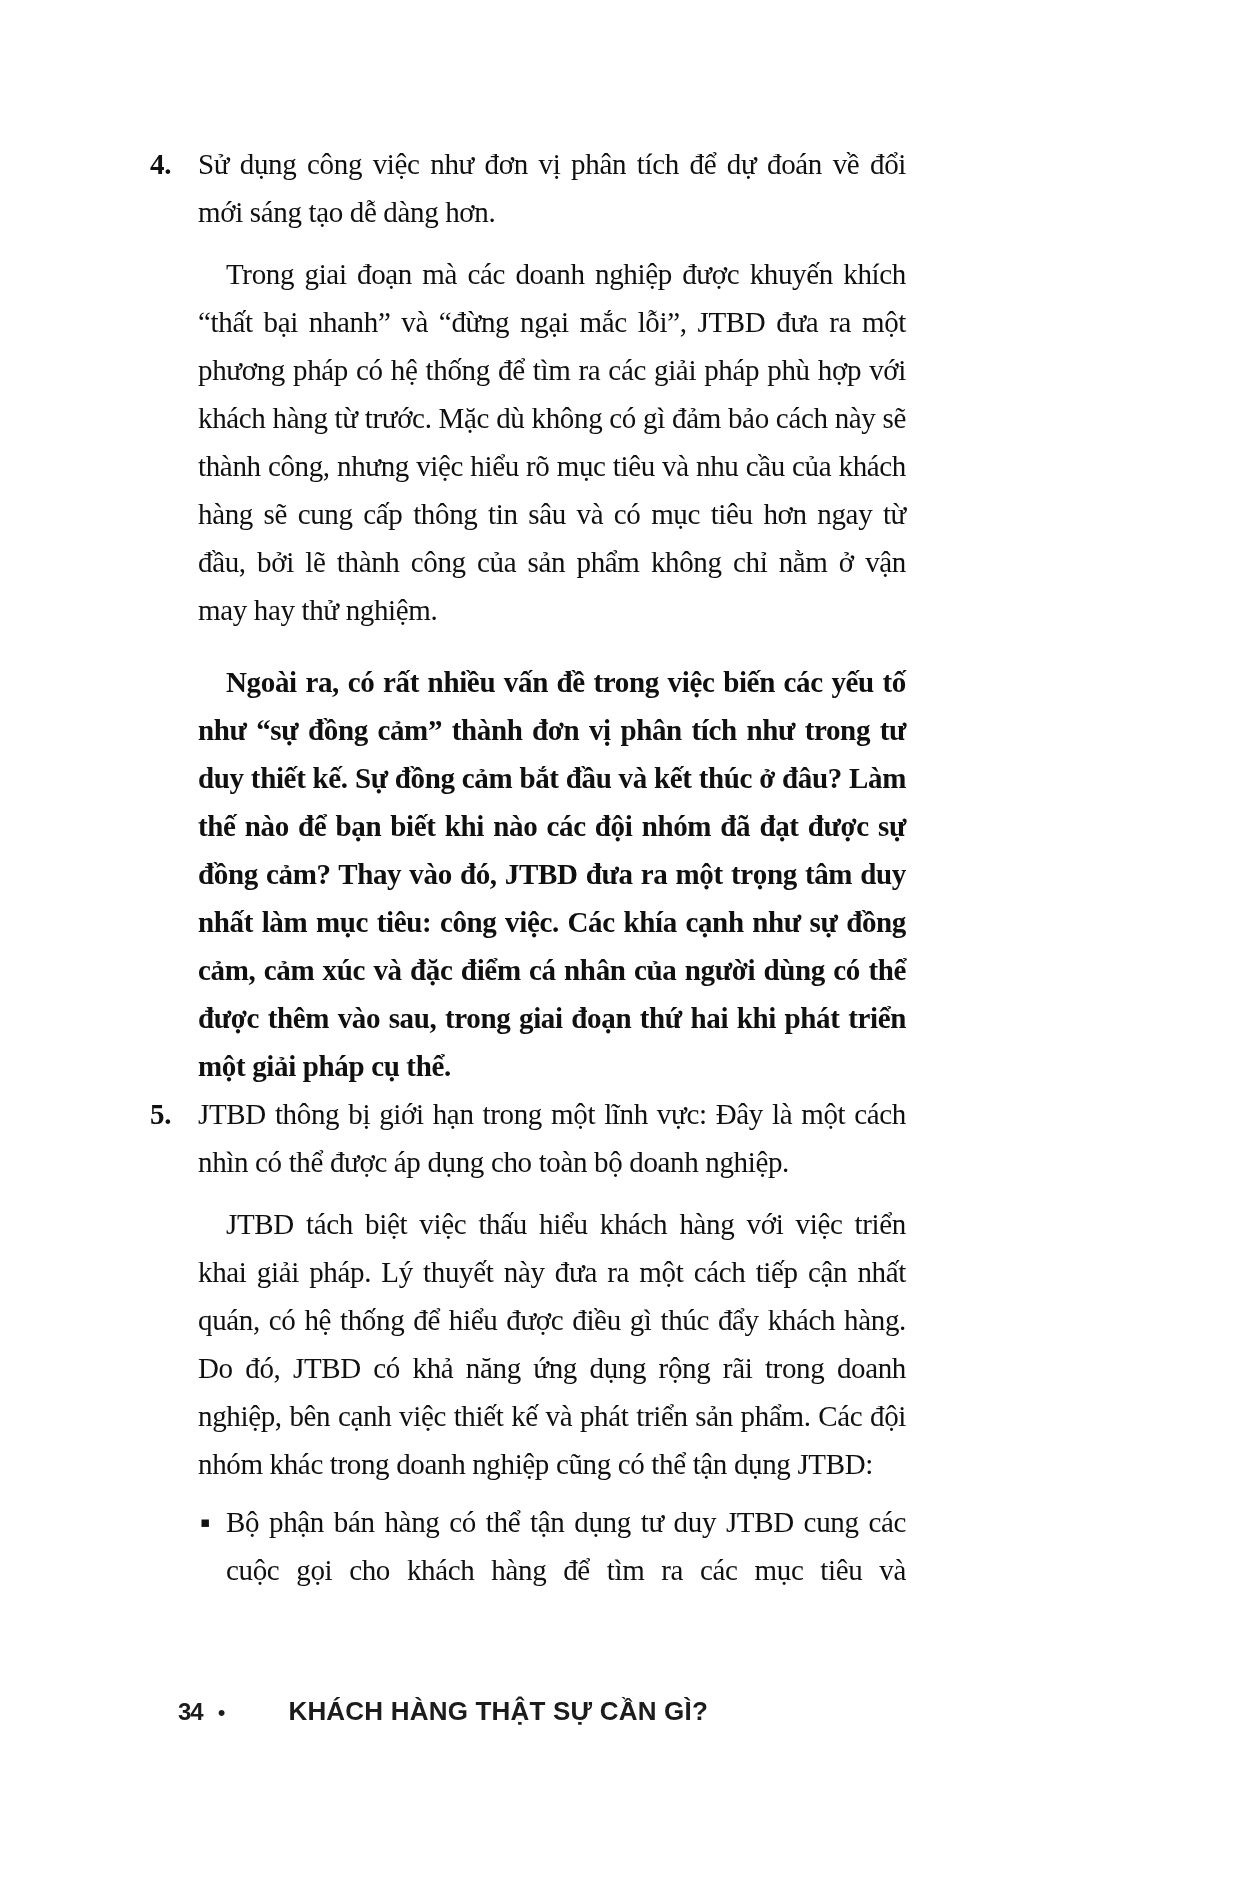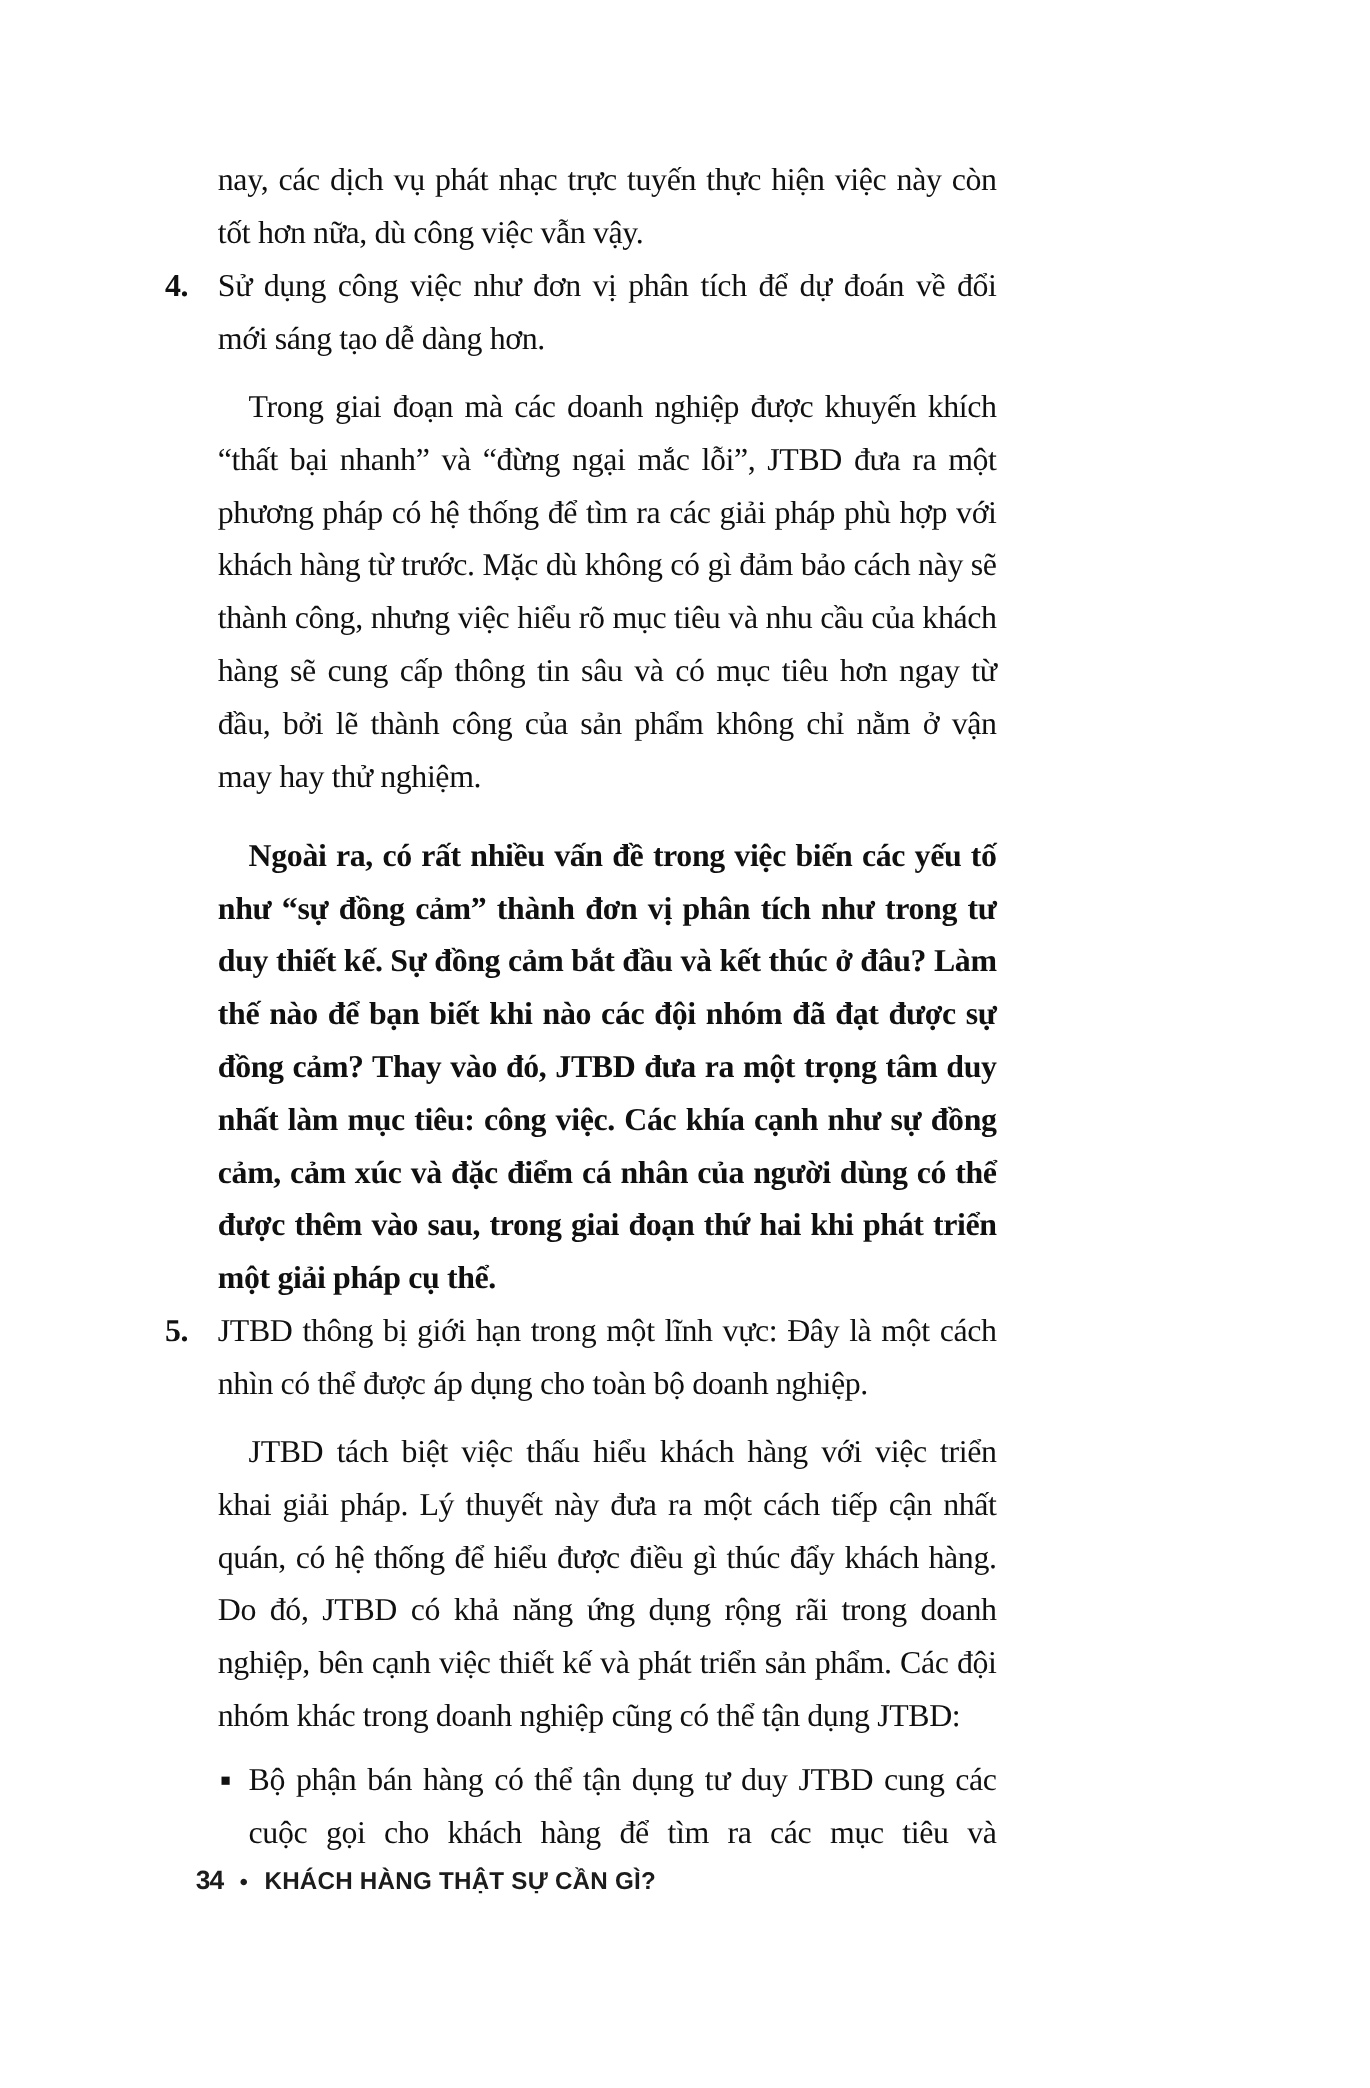--- a/index.html
+++ b/index.html
@@ -55,7 +55,6 @@
 
   <main class="content">
 
-    <p class="para">nay, các dịch vụ phát nhạc trực tuyến thực hiện việc này còn tốt hơn nữa, dù công việc vẫn vậy.</p>
 
     <section class="heading gap-md">
       <span class="hnum">4.</span>

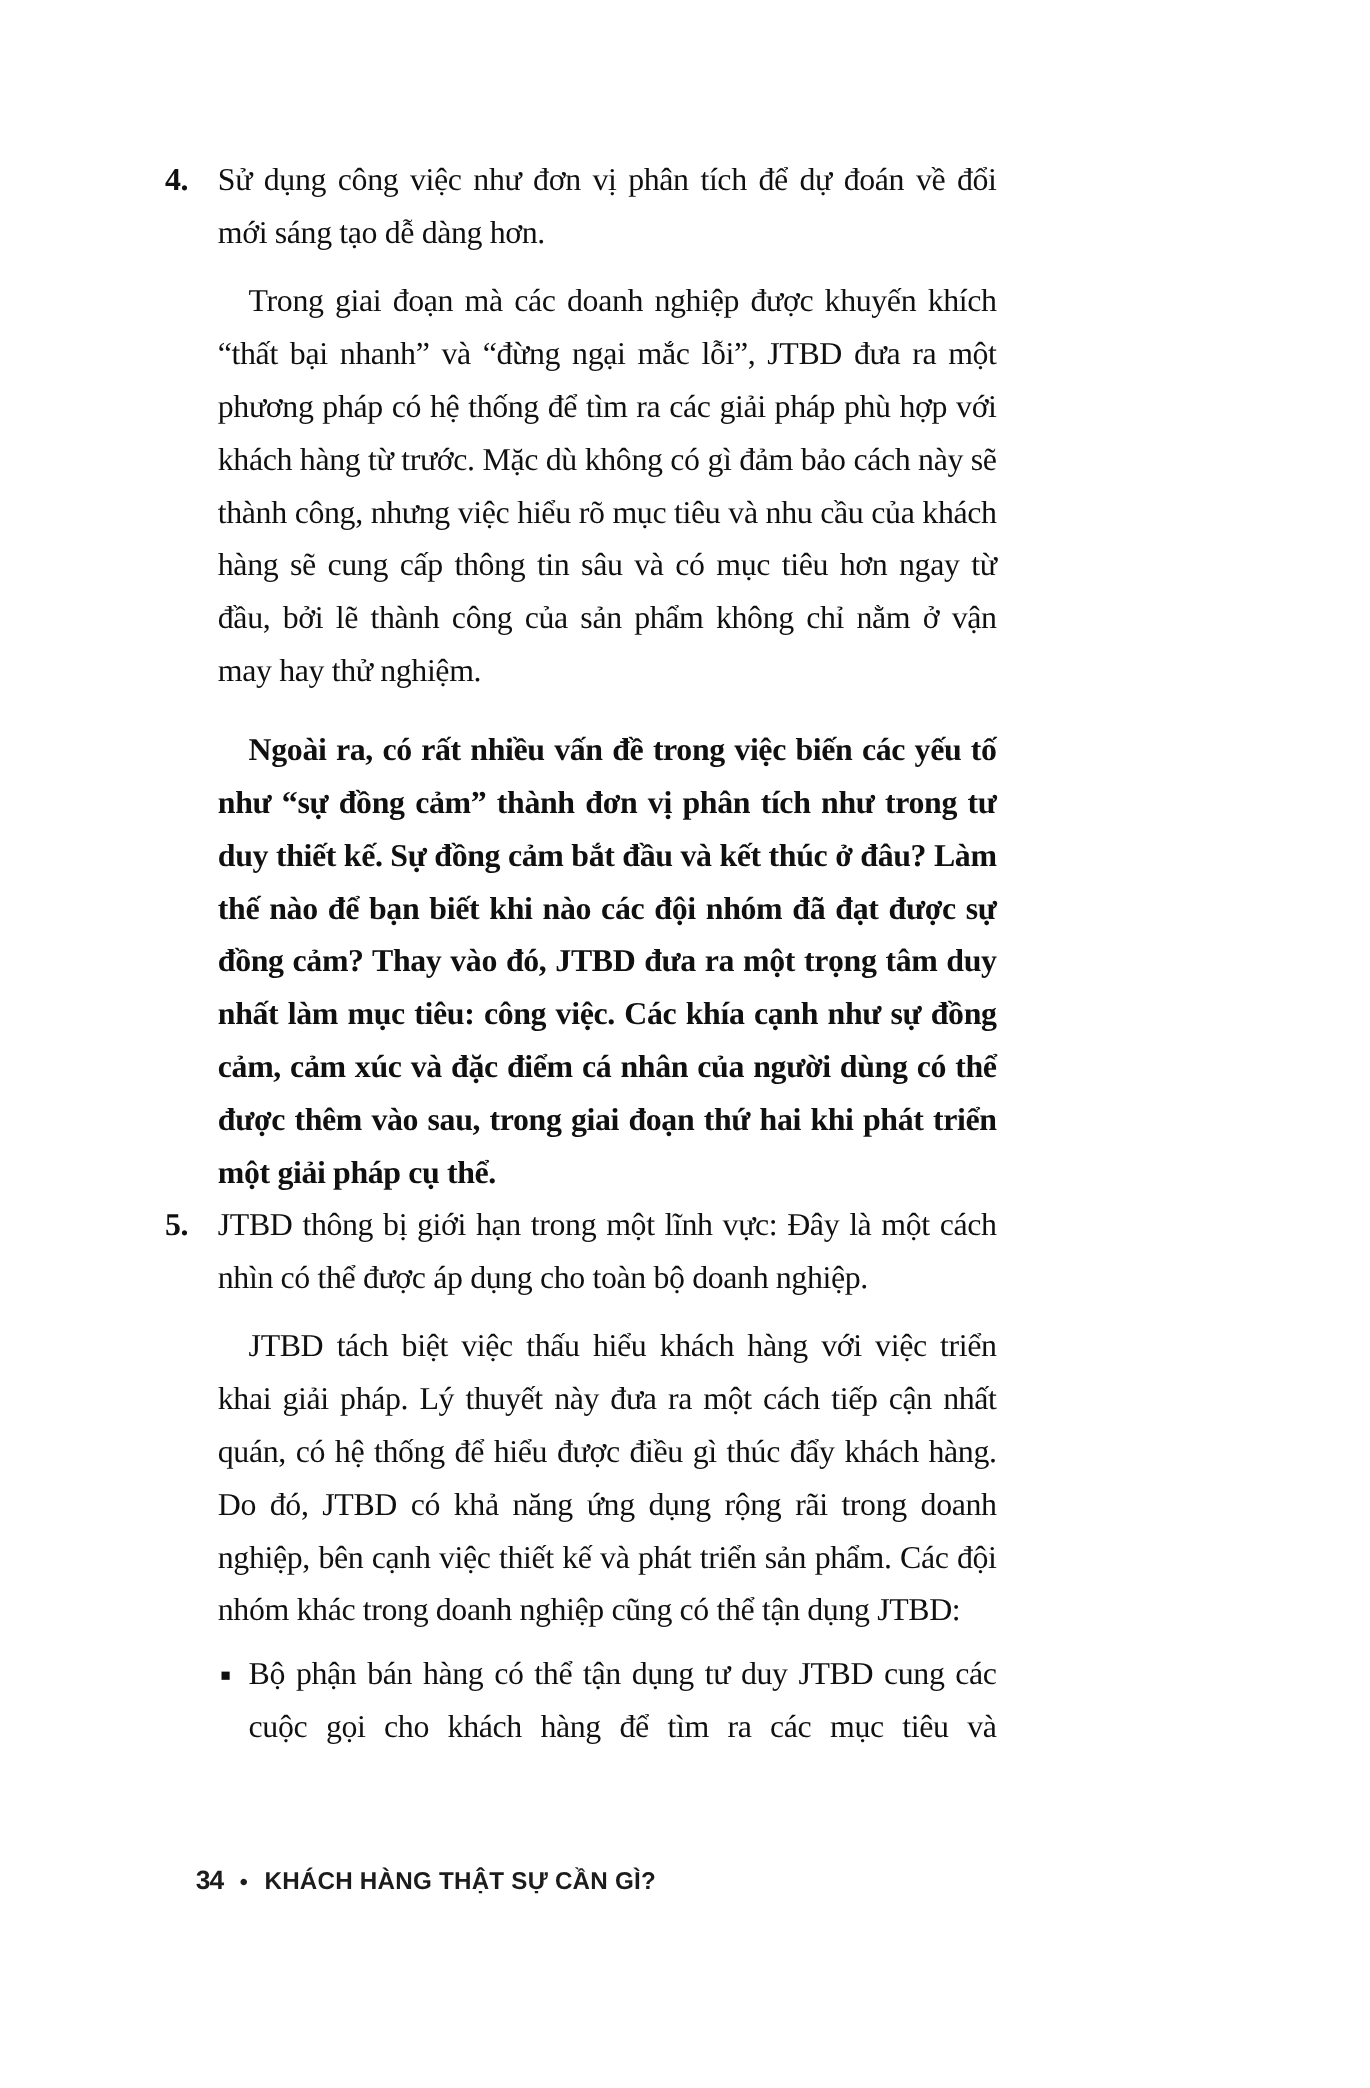--- a/index.html
+++ b/index.html
@@ -46,7 +46,7 @@
   }
   .pagenum{font-size:24px;font-weight:700;letter-spacing:-1px;}
   .sep{font-size:22px;position:relative;top:1px;}
-  .runtitle{font-size:22px;font-weight:700;letter-spacing:0.2px;}
+  .runtitle{font-size:26px;font-weight:700;letter-spacing:0.2px;margin-left:48px;}
 </style>
 </head>
 <body>

